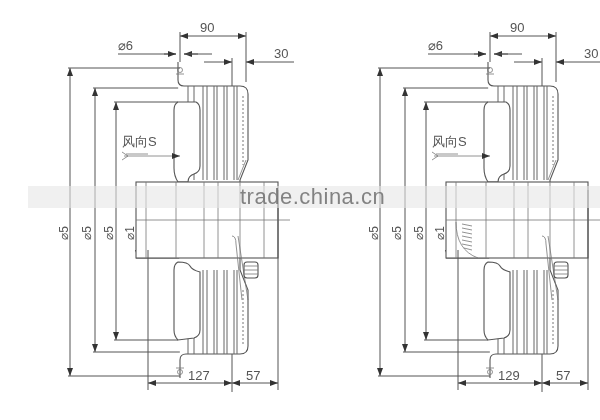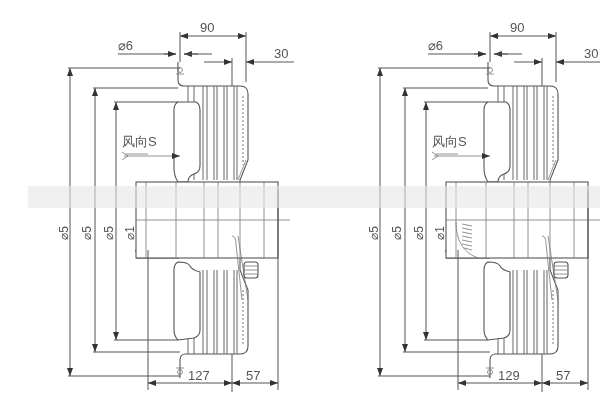--- a/index.html
+++ b/index.html
@@ -169,6 +169,7 @@
 
   
   <div class="wm-band" style="left:0; top:186px; width:600px; height:22px; opacity:0.7;"></div>
+  <div class="wm" style="left:212px; top:184px;">trade.china.cn</div>
 </div>
 
 </body></html>

